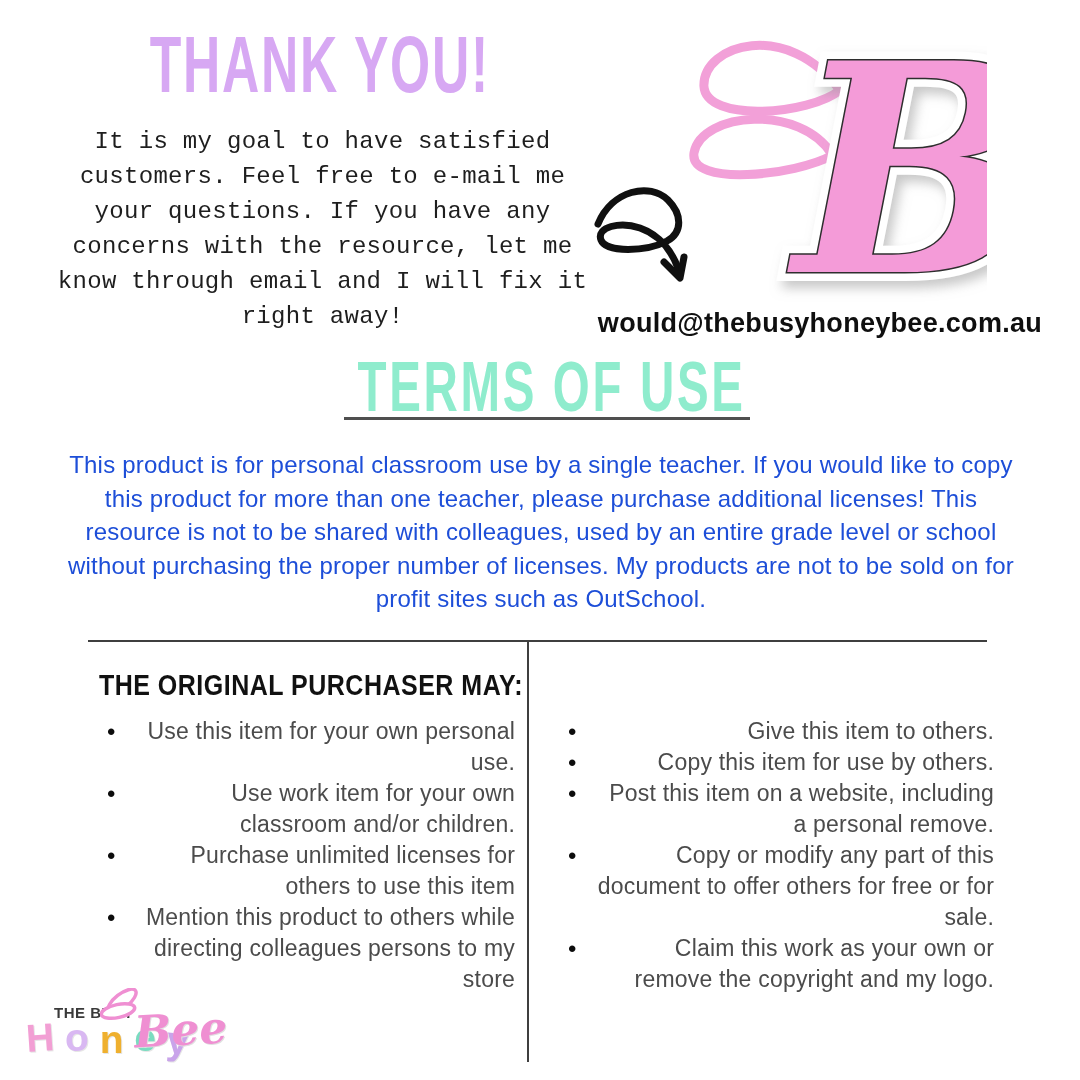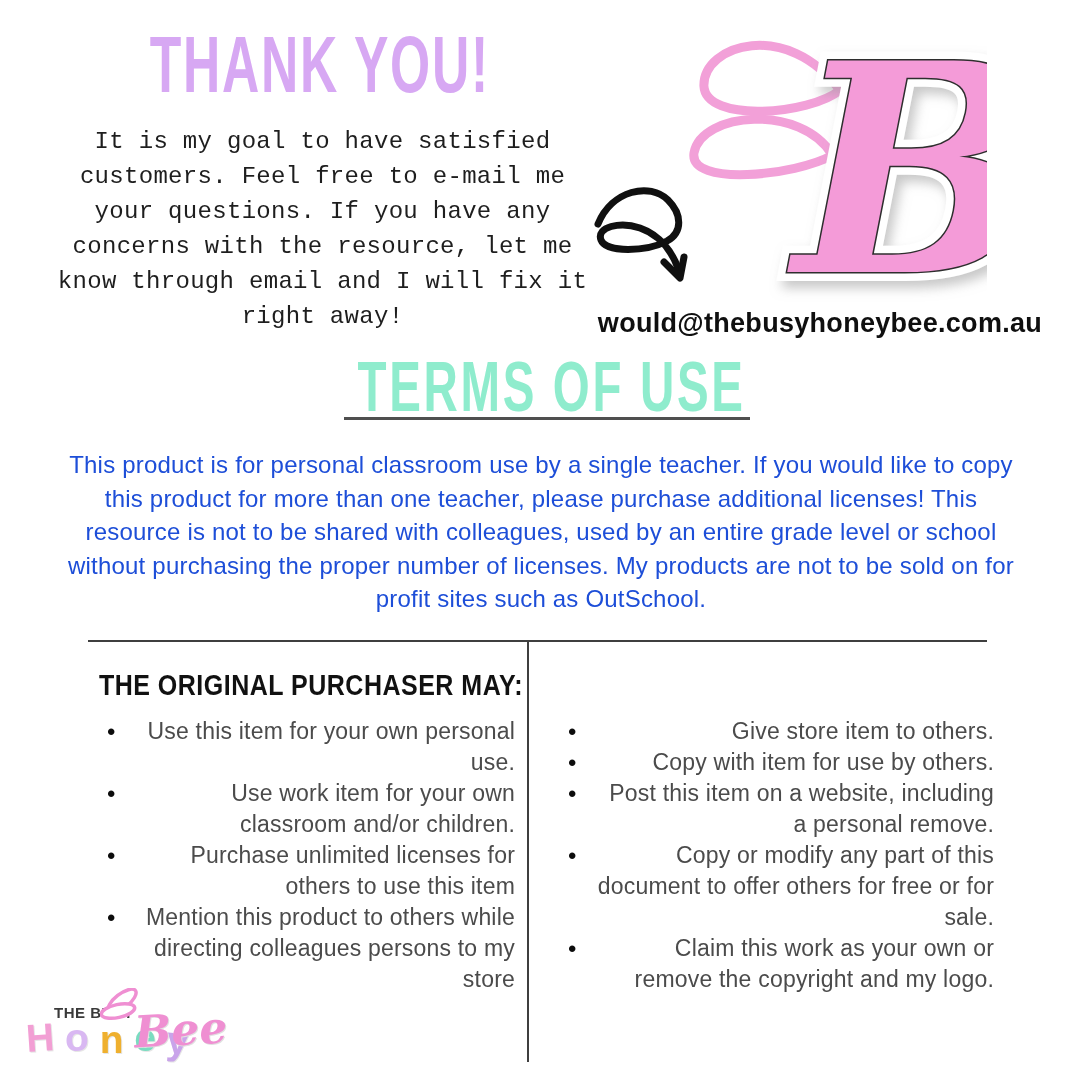--- a/index.html
+++ b/index.html
@@ -258,7 +258,7 @@
   <ul class="col-list right">
     <li>
       <span class="bullet">•</span>
-      <span class="li-text">Give store item to others.</span>
+      <span class="li-text">Give this item to others.</span>
     </li>
     <li>
       <span class="bullet">•</span>

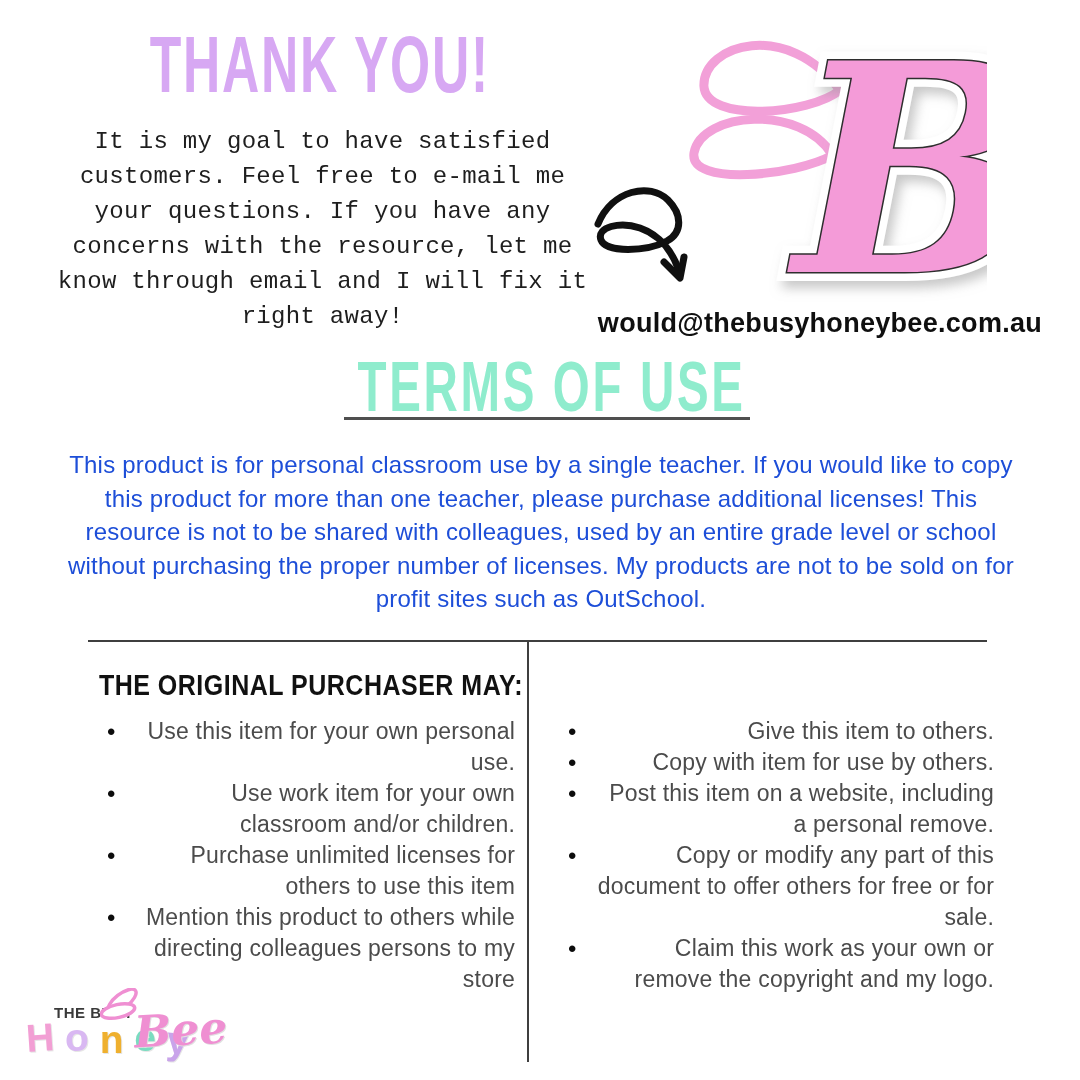--- a/index.html
+++ b/index.html
@@ -262,7 +262,7 @@
     </li>
     <li>
       <span class="bullet">•</span>
-      <span class="li-text">Copy with item for use by others.</span>
+      <span class="li-text">Copy this item for use by others.</span>
     </li>
     <li>
       <span class="bullet">•</span>

